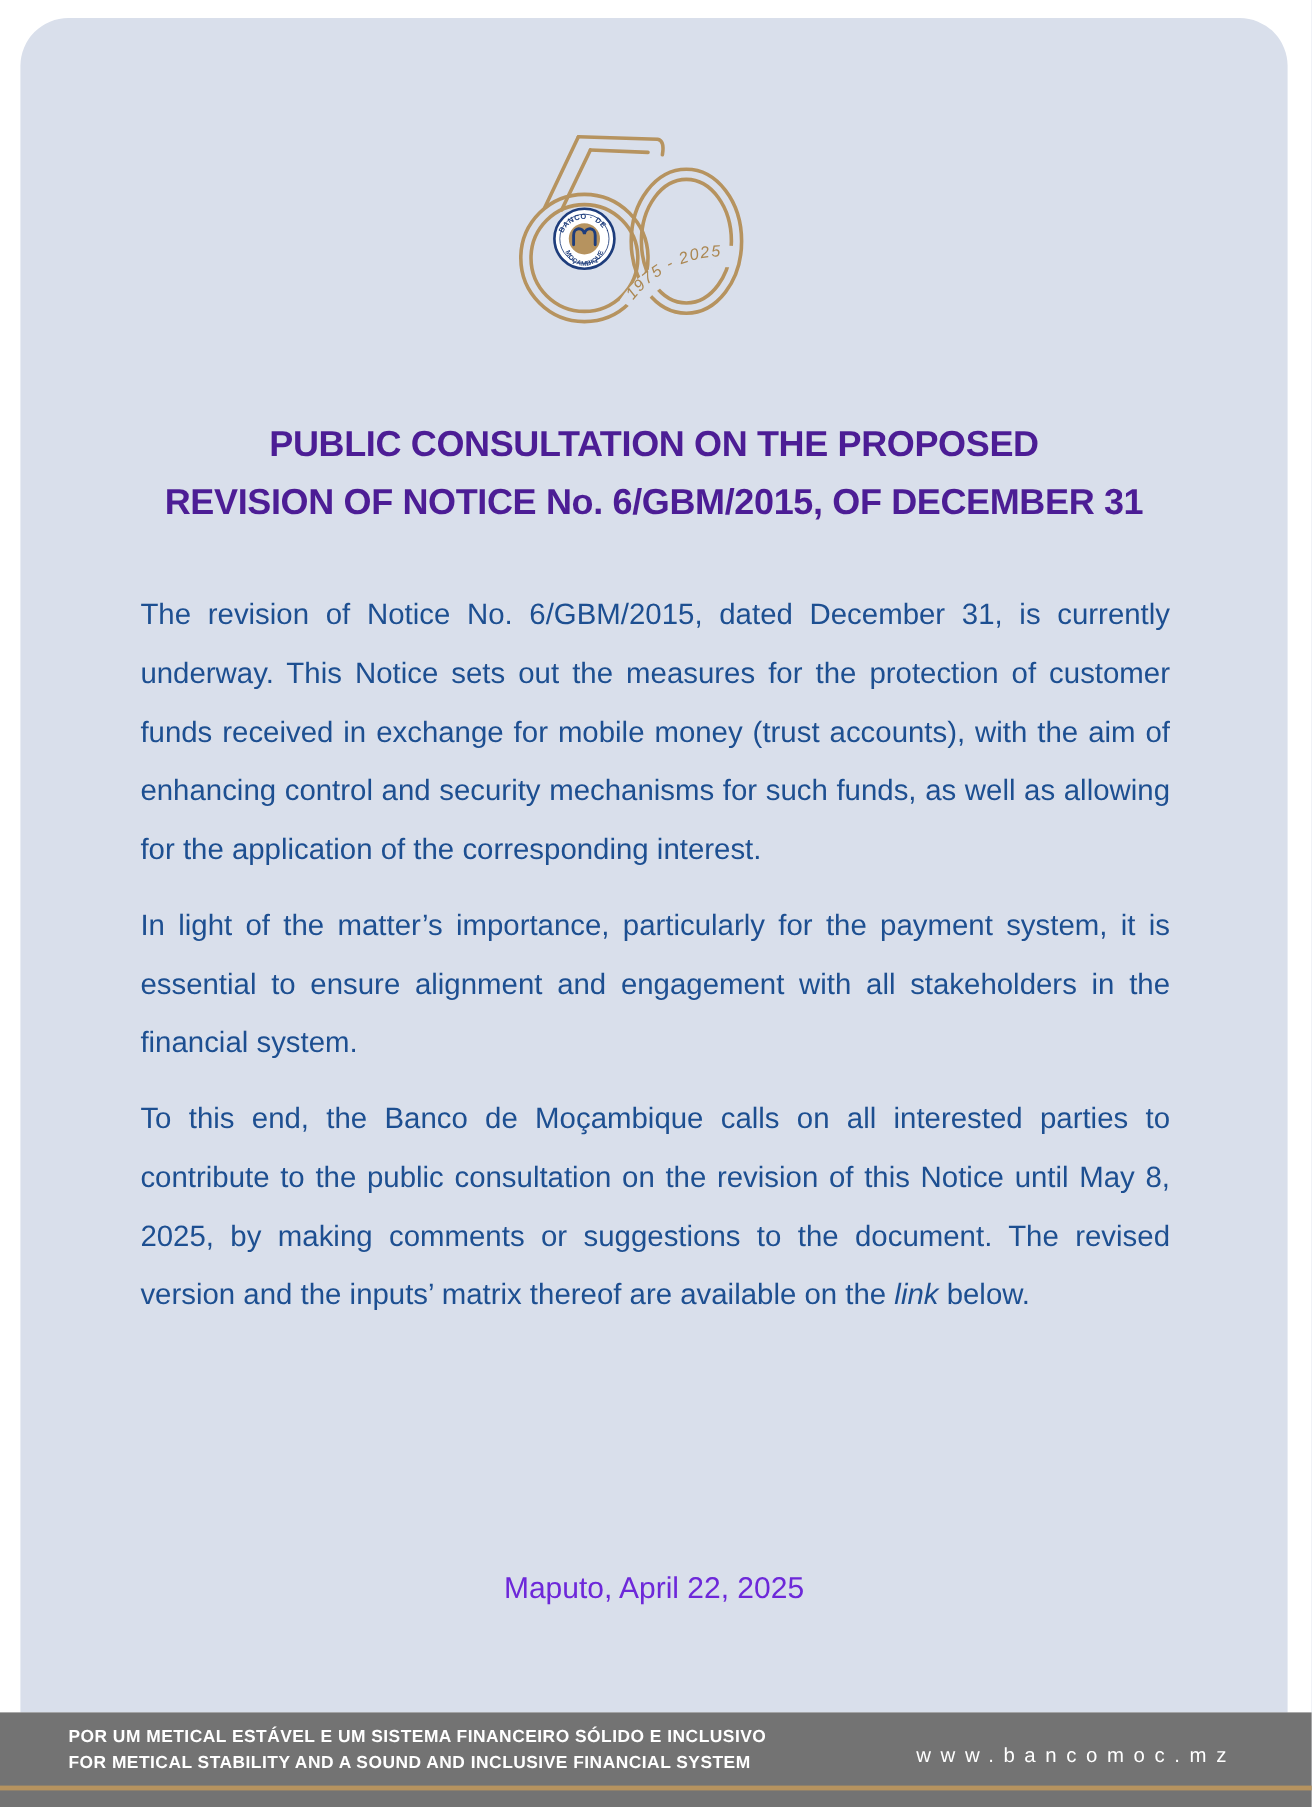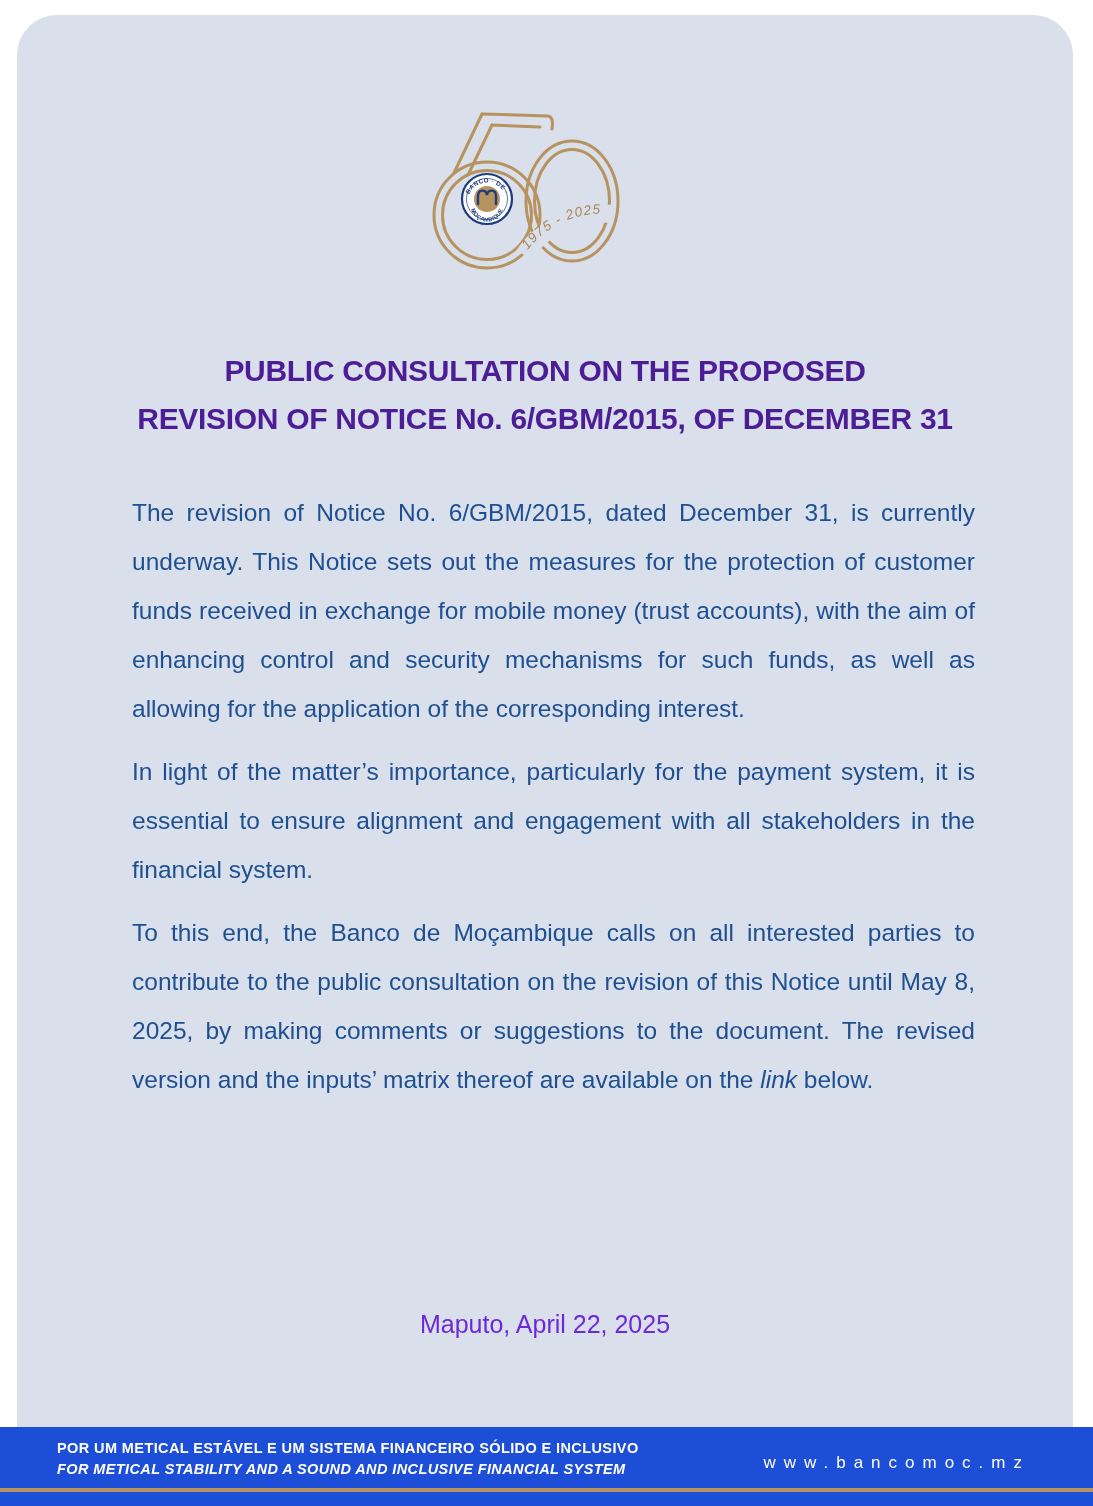--- a/index.html
+++ b/index.html
@@ -41,7 +41,7 @@
     line-height: 49px;
   }
   .body-text p {
-    margin: 0 0 14px 15px;
+    margin: 0 0 14px 0;
     text-align: justify;
   }
   .body-text p:last-child { margin-bottom: 0; }

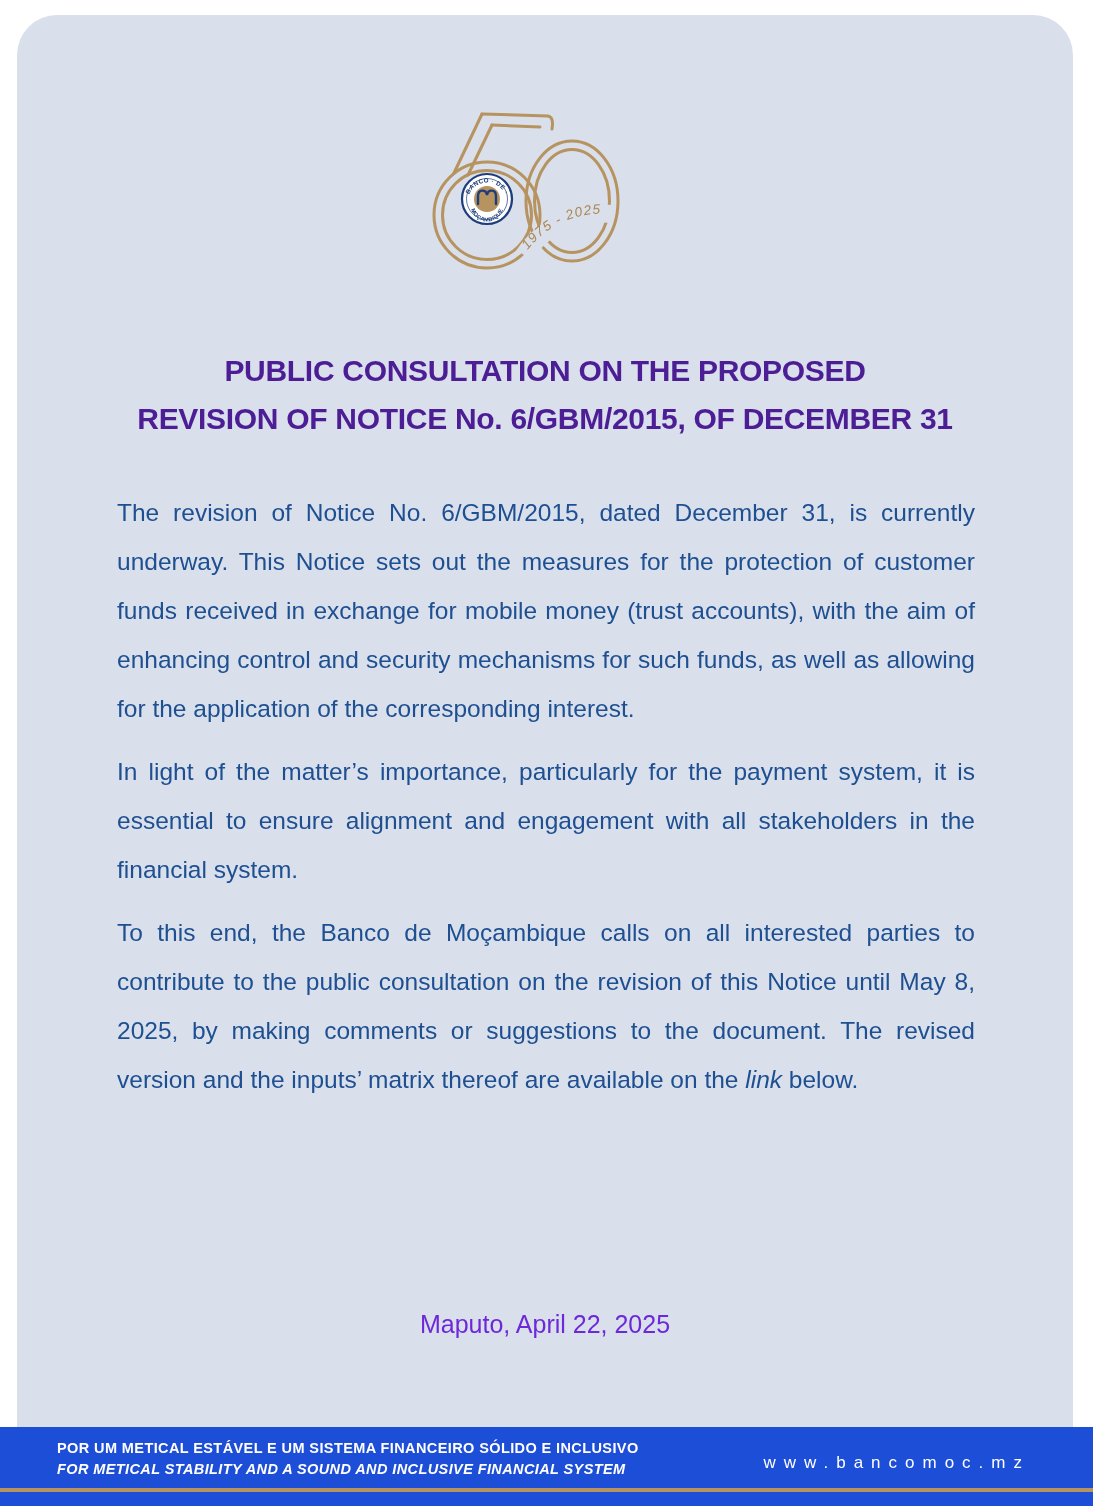--- a/index.html
+++ b/index.html
@@ -57,7 +57,7 @@
     position: absolute;
     left: 0; bottom: 0;
     width: 1093px; height: 79px;
-    background: #1d4ed8;
+    background: #737373;
     color: #ffffff;
   }
   .footer-motto {

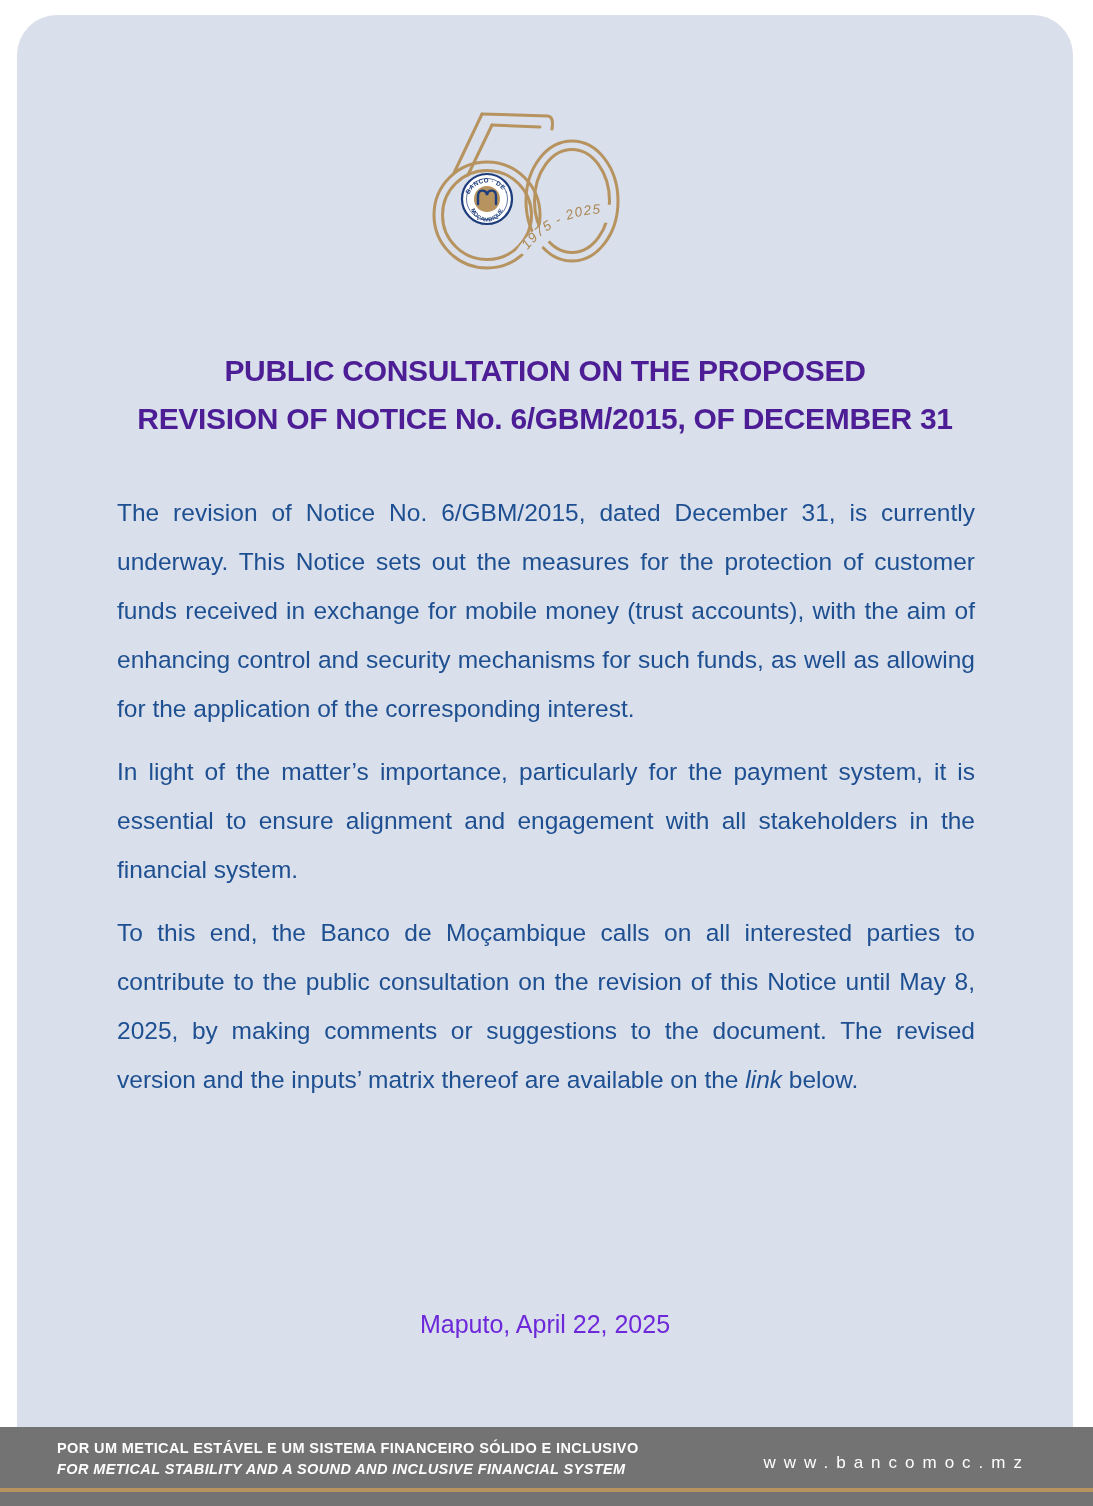--- a/index.html
+++ b/index.html
@@ -69,7 +69,7 @@
     line-height: 21px;
     white-space: nowrap;
   }
-  .footer-motto .en { font-style: italic; }
+  .footer-motto .en { }
   .footer-site {
     position: absolute;
     right: 63px; top: 26px;

